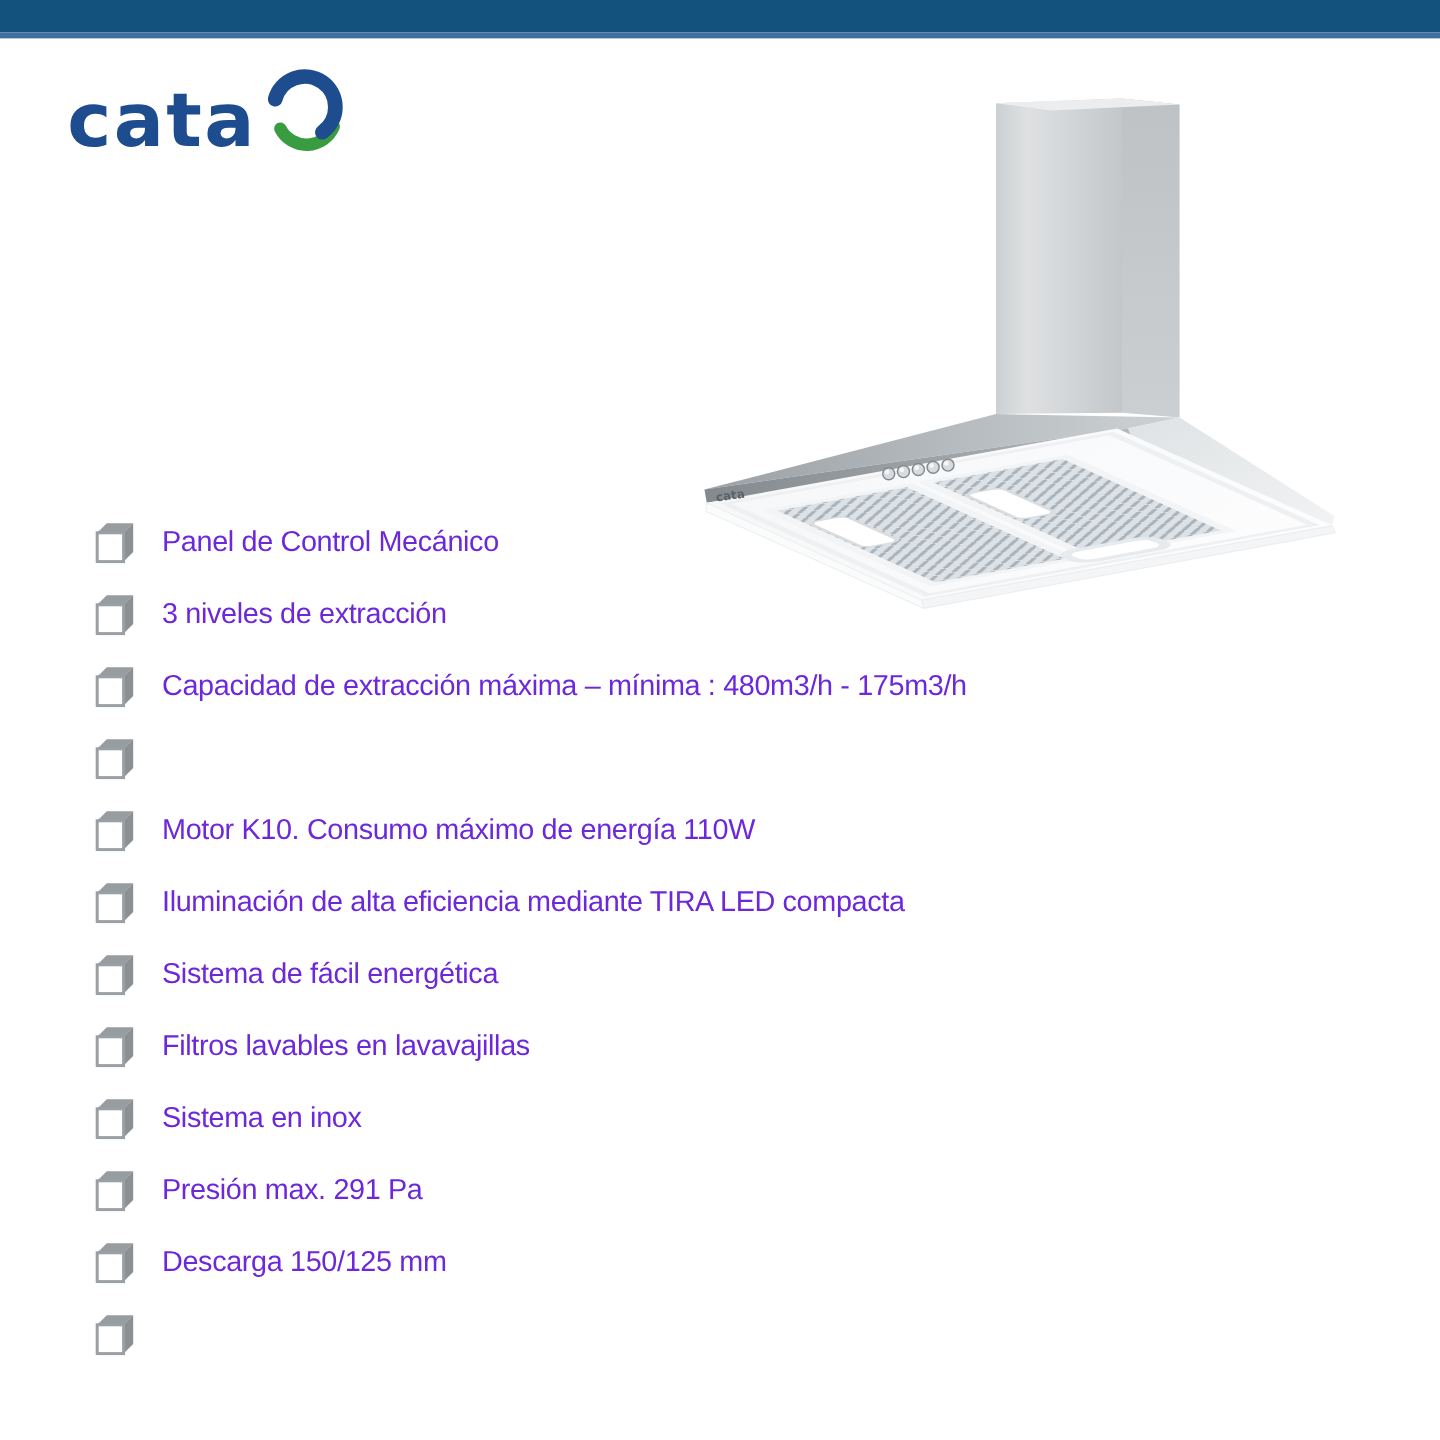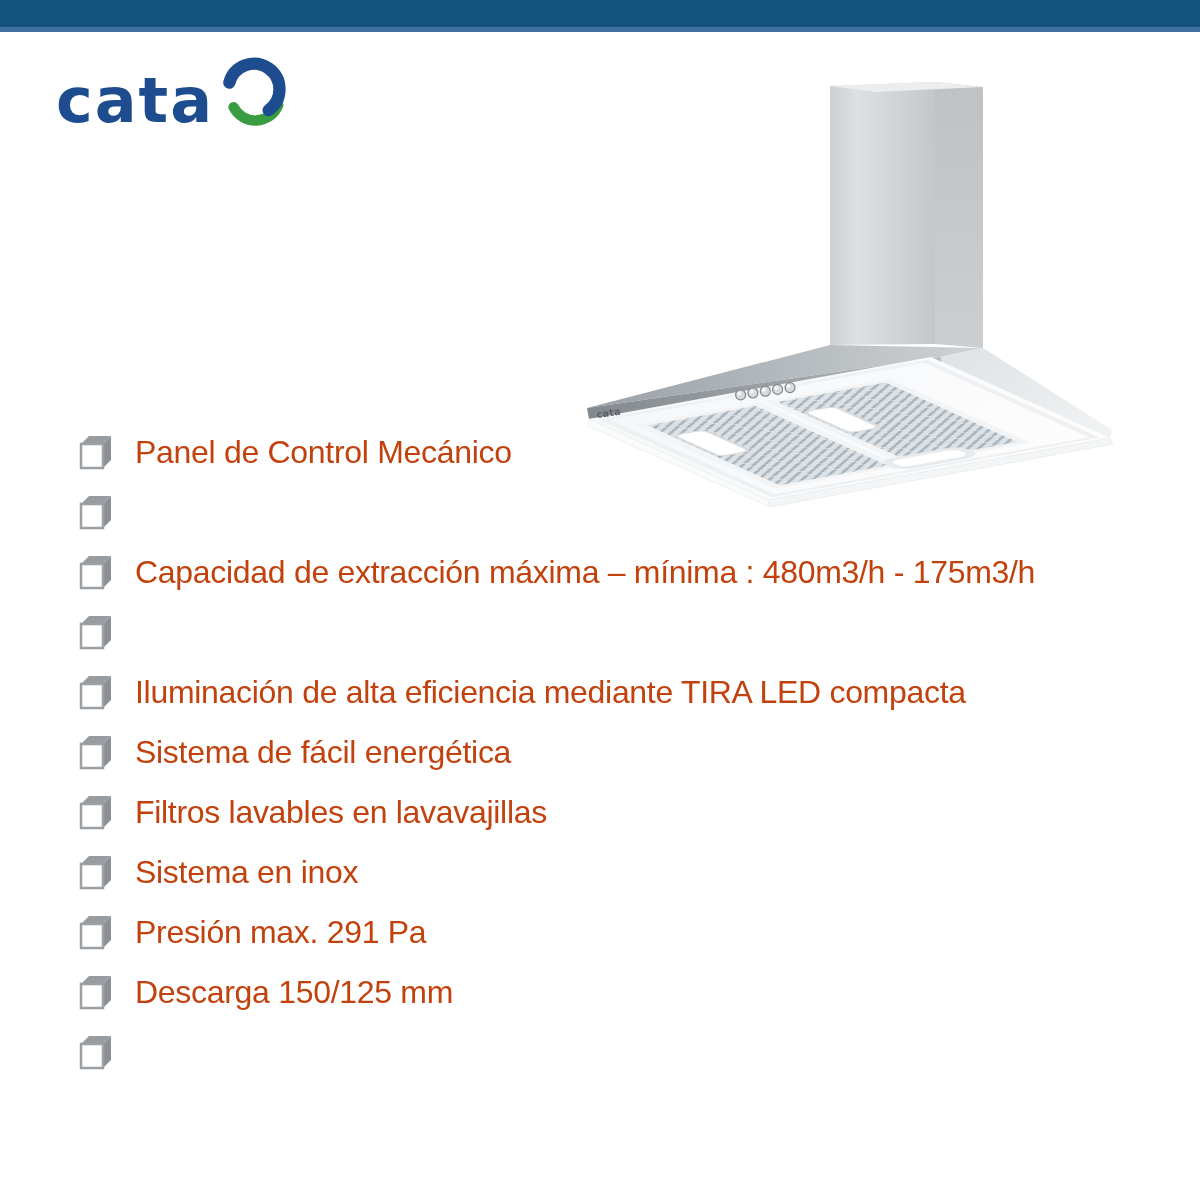--- a/index.html
+++ b/index.html
@@ -25,7 +25,7 @@
   .feature{display:flex;align-items:center;height:60px;}
   .cube{flex:0 0 auto;margin-right:21px;}
   .feature-text{
-    font-size:32px;color:#c2410c;letter-spacing:-0.3px;
+    font-size:24px;color:#6d28d9;letter-spacing:-0.3px;
     white-space:pre;line-height:1;
   }
 </style>

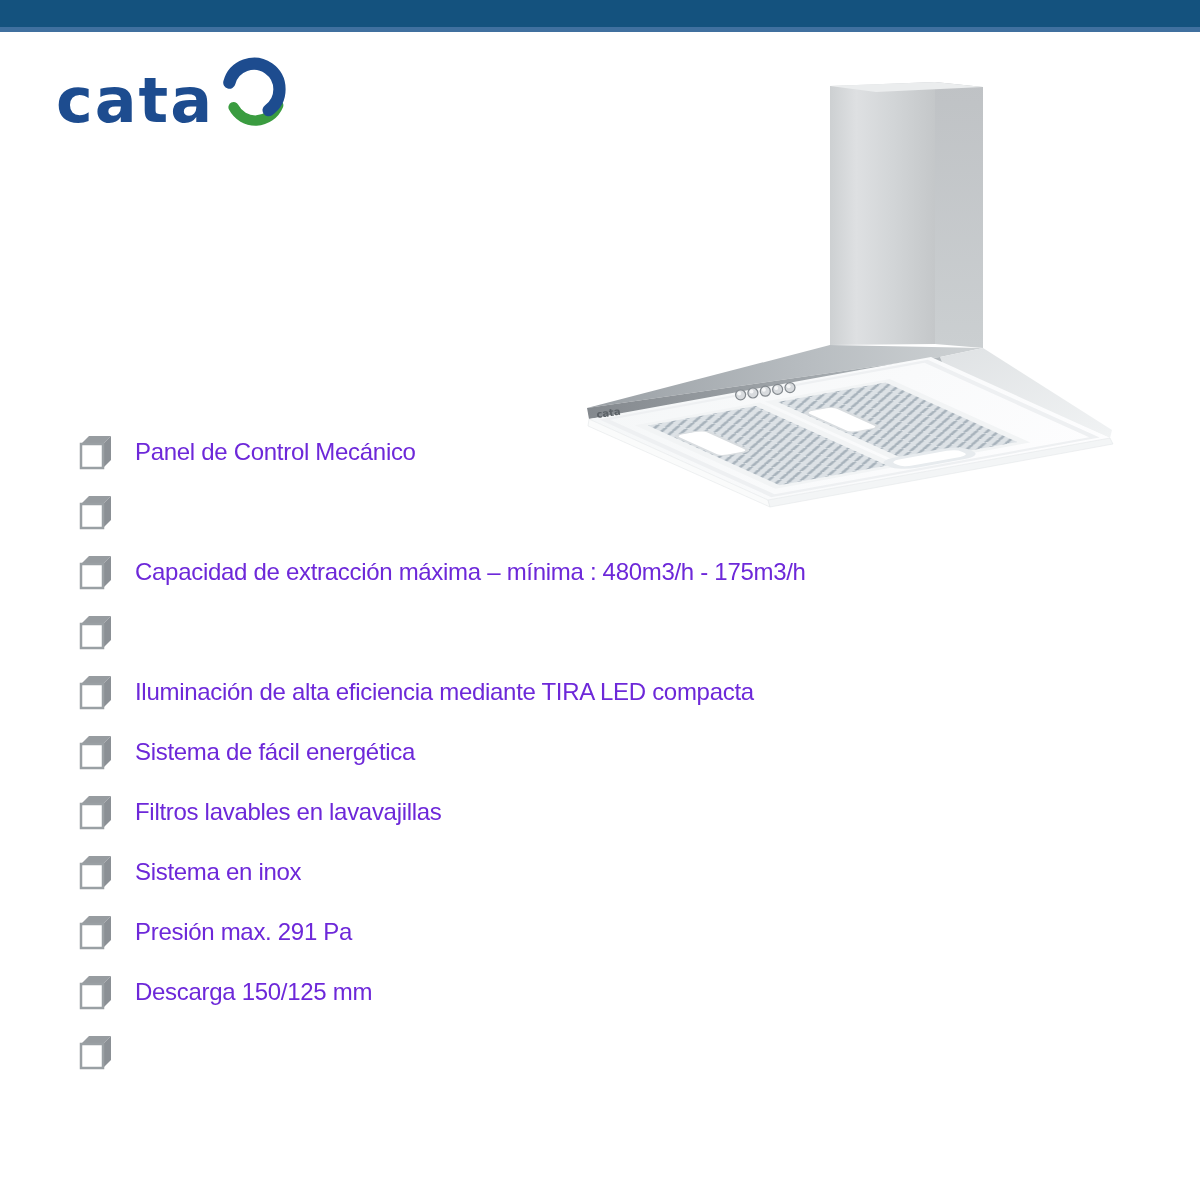--- a/index.html
+++ b/index.html
@@ -141,6 +141,7 @@
         <polygon points="25,11 33,3 33,27 25,35" fill="#8b9095"></polygon>
         <rect x="3" y="11" width="22" height="24" fill="#ffffff" stroke="#9aa0a4" stroke-width="2.5"></rect>
       </svg>
+    <span class="feature-text">3 niveles de extracción</span>
   </li>
   <li class="feature">
     <svg class="cube" width="36" height="38" viewBox="0 0 36 38">

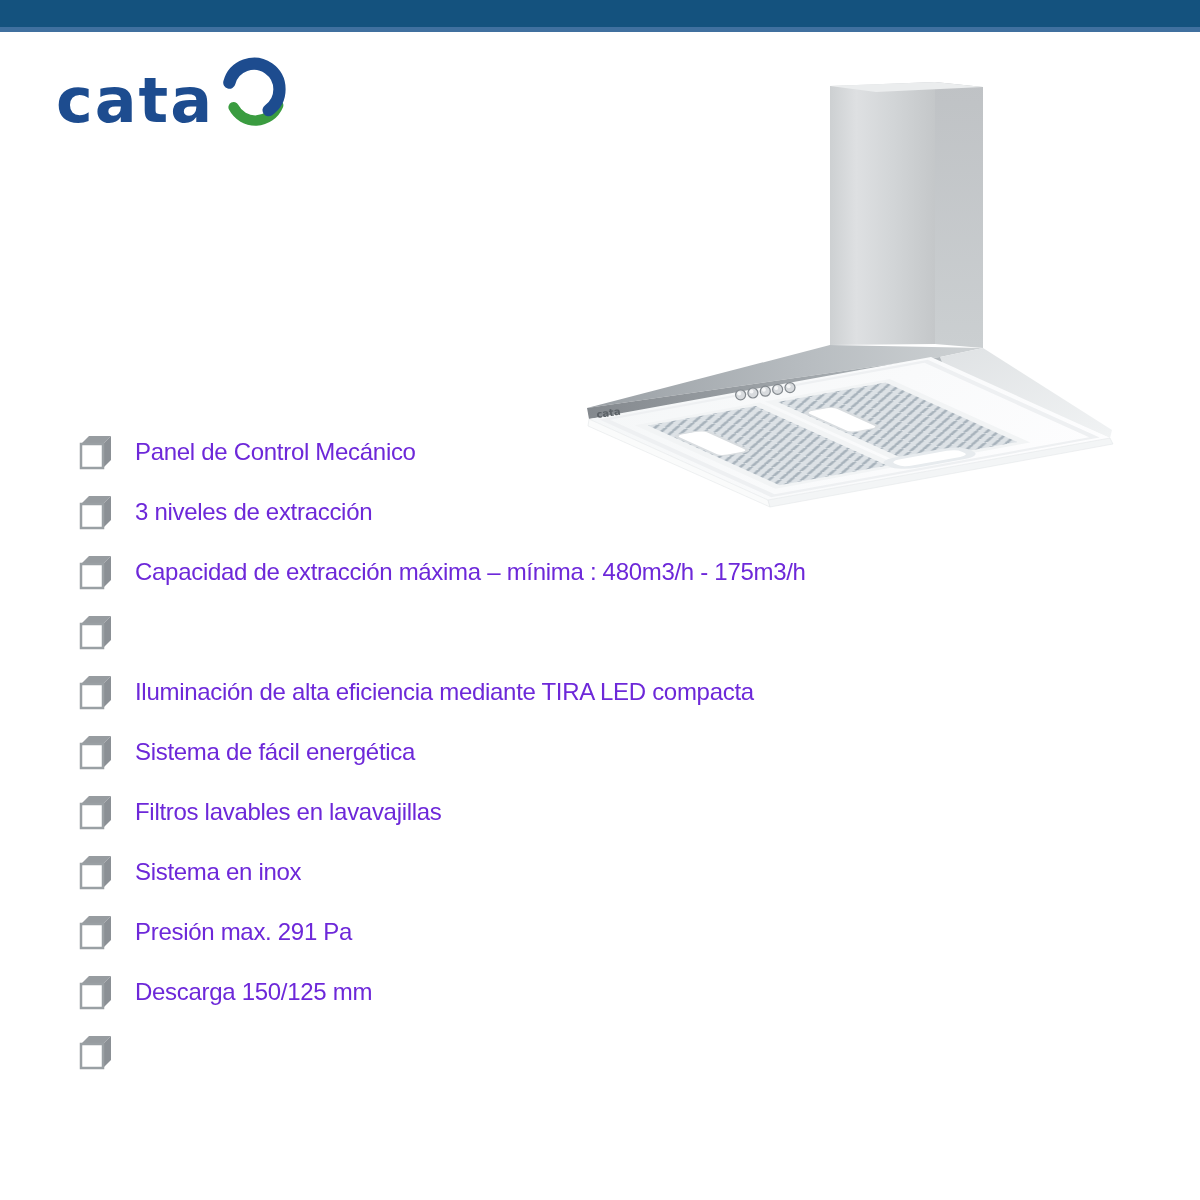--- a/index.html
+++ b/index.html
@@ -164,6 +164,14 @@
         <polygon points="25,11 33,3 33,27 25,35" fill="#8b9095"></polygon>
         <rect x="3" y="11" width="22" height="24" fill="#ffffff" stroke="#9aa0a4" stroke-width="2.5"></rect>
       </svg>
+    <span class="feature-text">Motor K10. Consumo máximo de energía 110W</span>
+  </li>
+  <li class="feature">
+    <svg class="cube" width="36" height="38" viewBox="0 0 36 38">
+        <polygon points="3,11 11,3 33,3 25,11" fill="#979ca0"></polygon>
+        <polygon points="25,11 33,3 33,27 25,35" fill="#8b9095"></polygon>
+        <rect x="3" y="11" width="22" height="24" fill="#ffffff" stroke="#9aa0a4" stroke-width="2.5"></rect>
+      </svg>
     <span class="feature-text">Iluminación de alta eficiencia mediante TIRA LED compacta</span>
   </li>
   <li class="feature">

